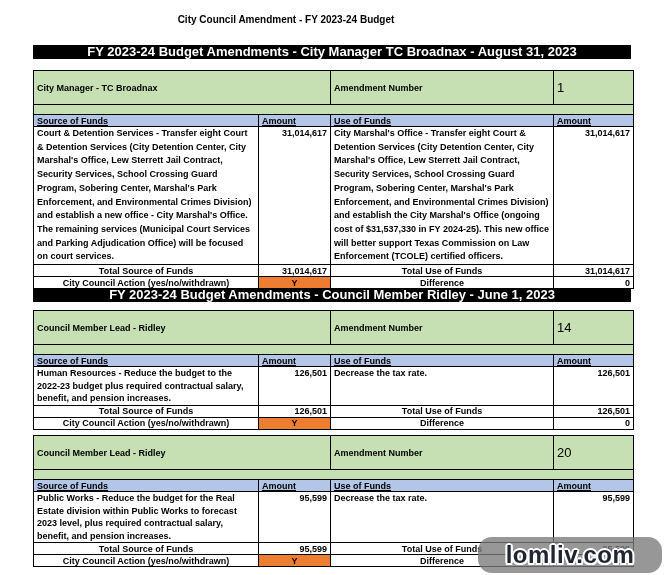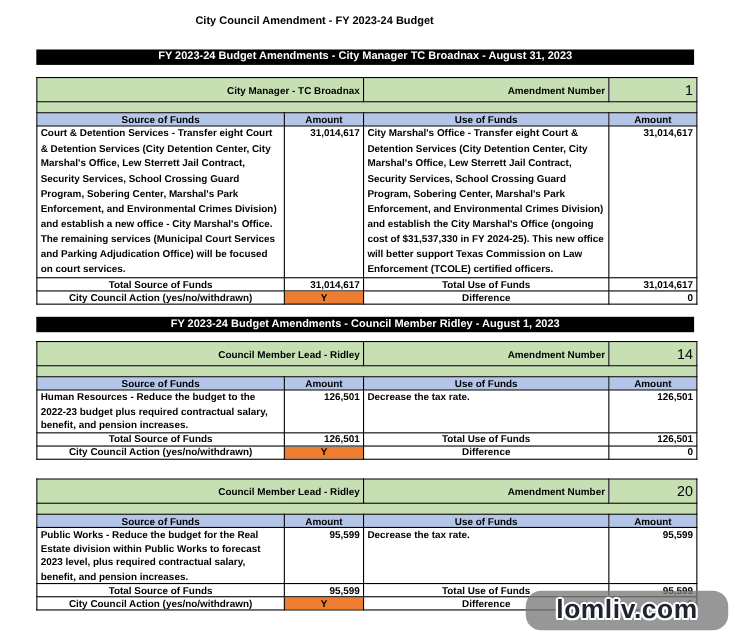--- a/index.html
+++ b/index.html
@@ -24,7 +24,7 @@
   .banner{
     position:absolute;left:33px;width:598px;height:14px;
     background:var(--banner,#000);color:#fff;
-    font-weight:bold;font-size:10px;text-align:center;line-height:14.5px;
+    font-weight:bold;font-size:13px;text-align:center;line-height:14.5px;
   }
   .banner1{top:45px;}
   .banner2{top:288px;}

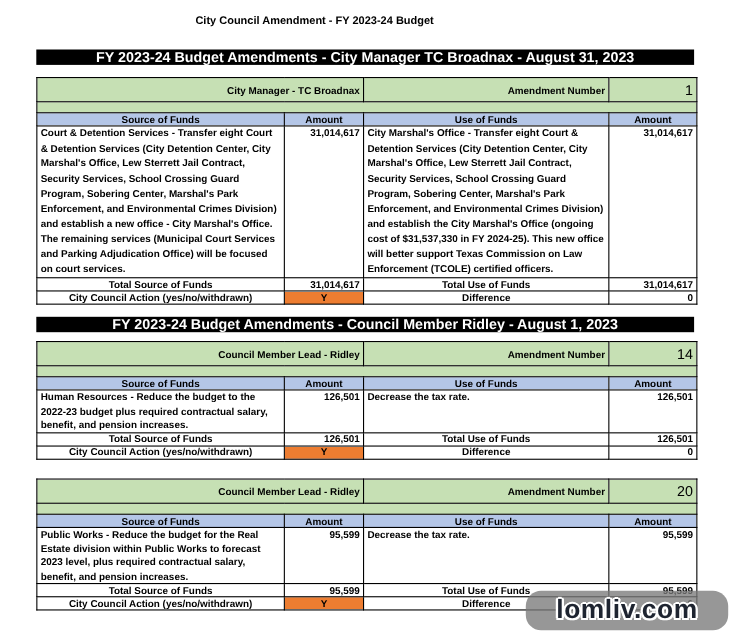--- a/index.html
+++ b/index.html
@@ -44,7 +44,7 @@
   col.c1{width:225px;} col.c2{width:72px;} col.c3{width:223px;} col.c4{width:80px;}
 
   .hdr-green td{
-    background:var(--green,#C6E0B4);text-align:right;height:22px;
+    background:var(--green,#C6E0B4);text-align:left;height:34px;
     vertical-align:middle;
   }
   .hdr-green td.amend-num{font-size:13px;font-weight:normal;}

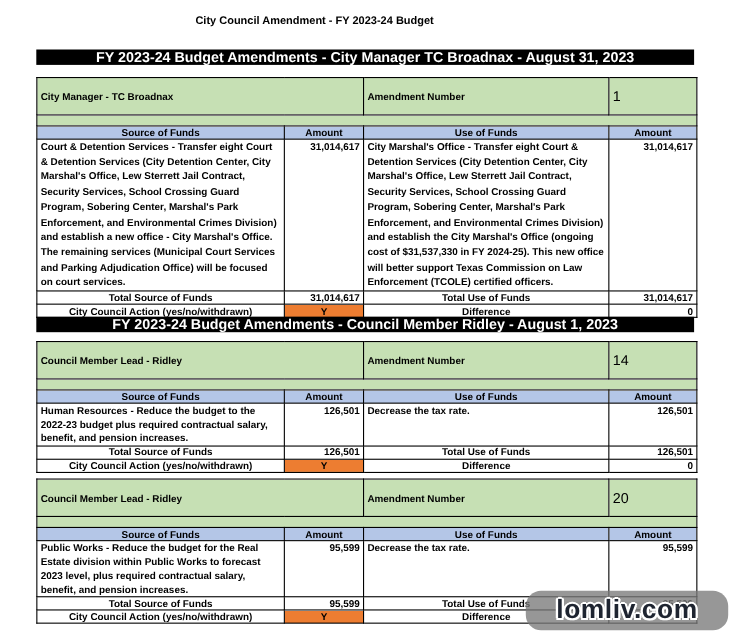--- a/index.html
+++ b/index.html
@@ -50,8 +50,9 @@
   .hdr-green td.amend-num{font-size:13px;font-weight:normal;}
   .row-spacer td{background:var(--green,#C6E0B4);height:10px;padding:0;}
   .hdr-blue td{
-    background:var(--blue,#B4C6E7);text-align:center;height:12px;
+    background:var(--blue,#B4C6E7);height:12px;
     vertical-align:middle;
+    text-decoration:underline;
   }
   .body-row td{vertical-align:top;line-height:12.5px;padding-top:1px;}
   .t1 .body-row td{line-height:13.7px;}

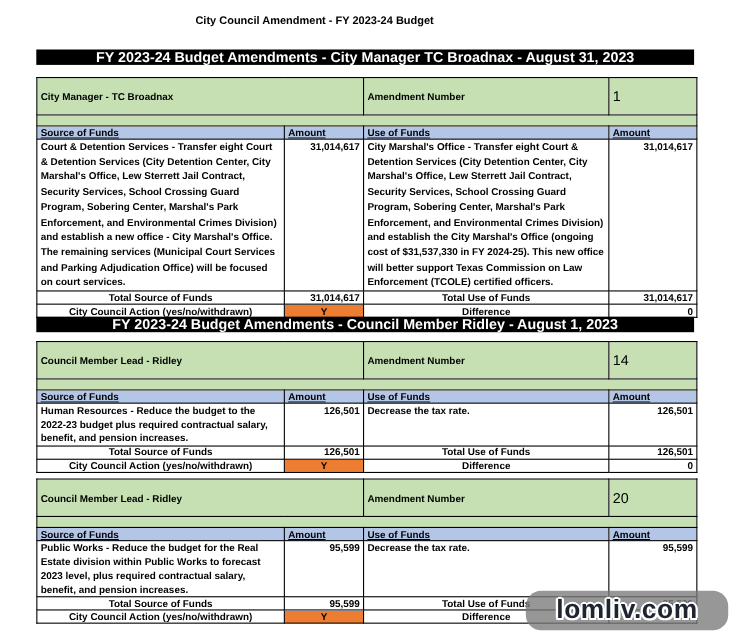--- a/index.html
+++ b/index.html
@@ -132,7 +132,7 @@
   </tbody>
     </table>
 
-  <div class="banner banner2">FY 2023-24 Budget Amendments - Council Member Ridley - August 1, 2023</div>
+  <div class="banner banner2">FY 2023-24 Budget Amendments - Council Member Ridley - June 1, 2023</div>
 
   <table class="amend-table t2">
     <colgroup>

